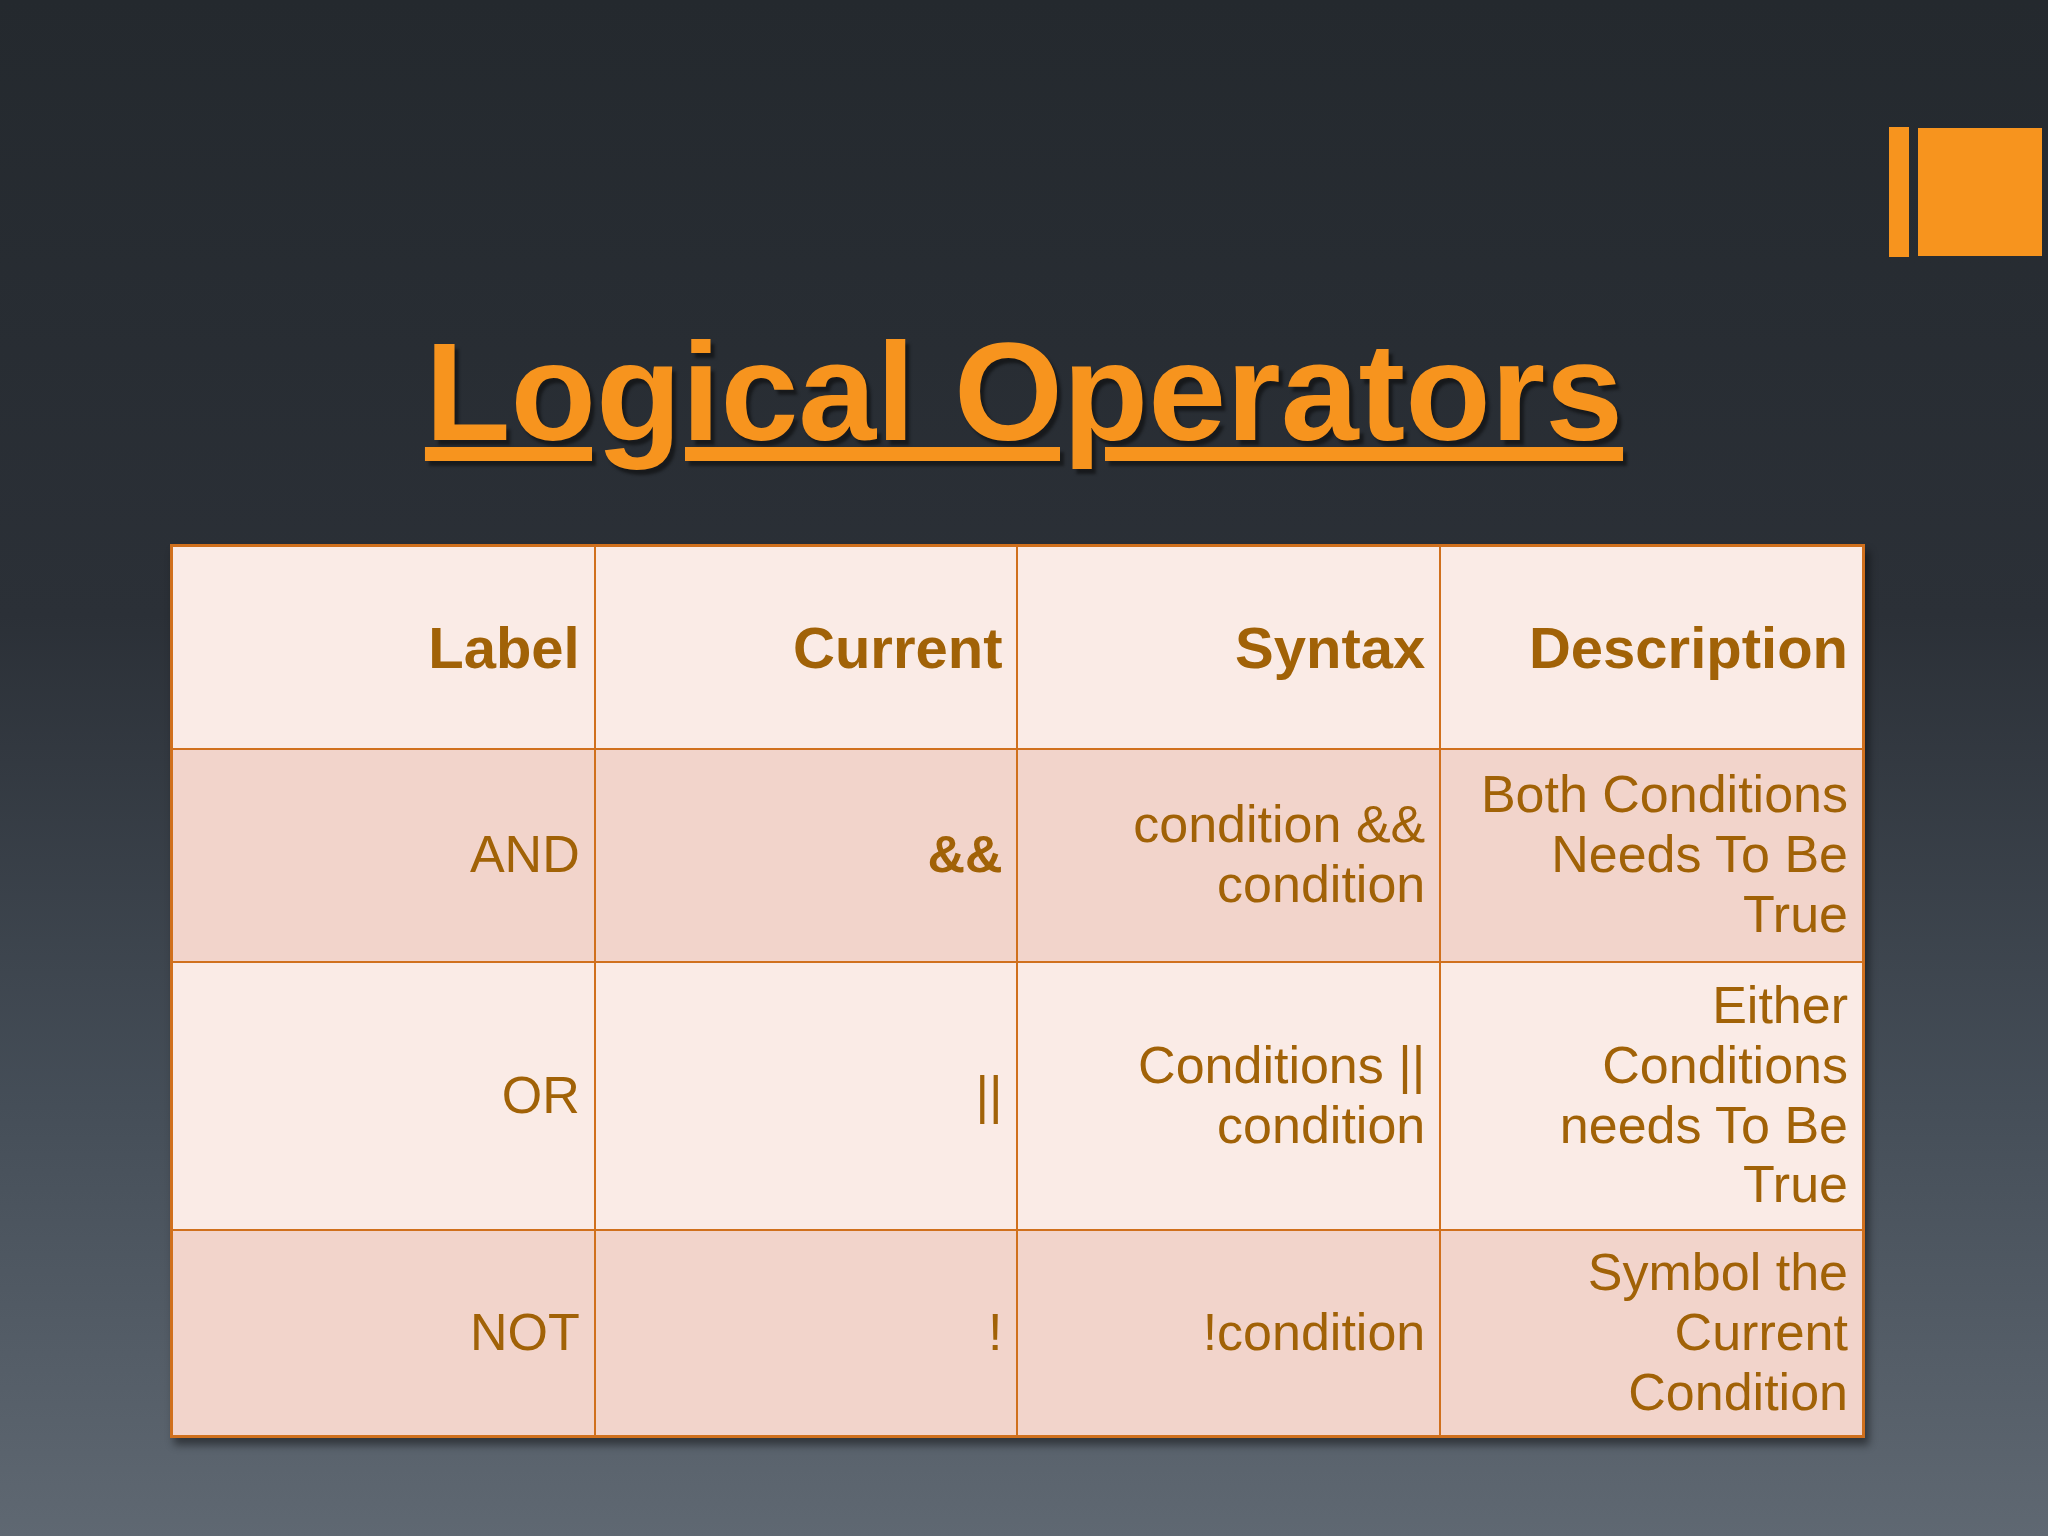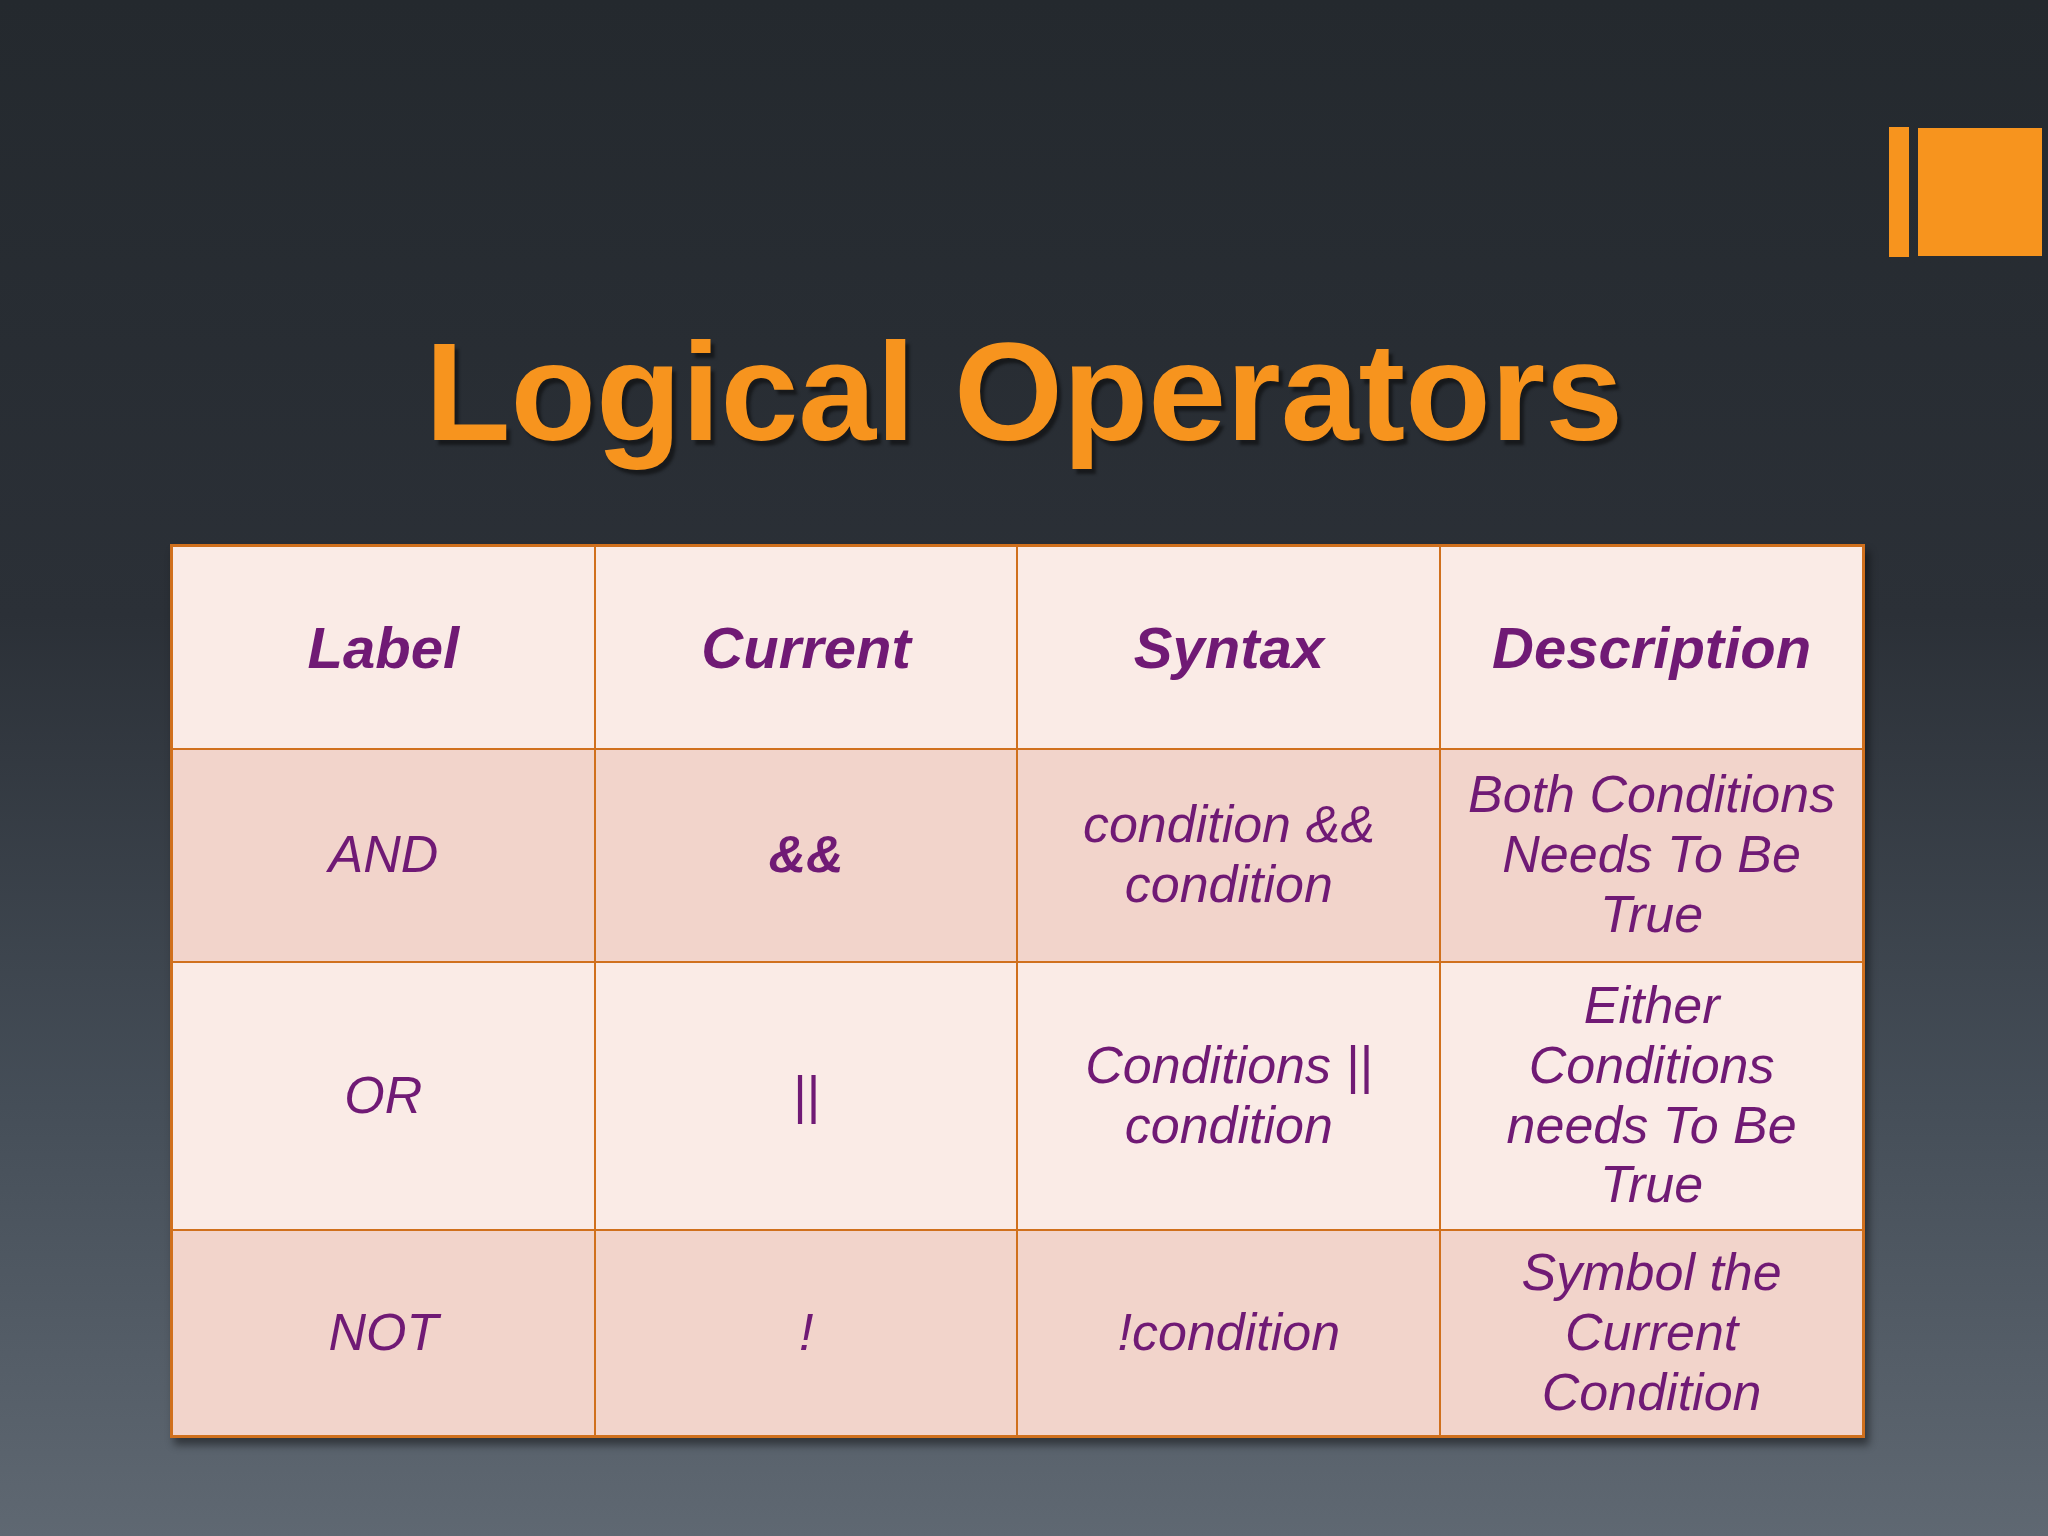--- a/index.html
+++ b/index.html
@@ -49,6 +49,7 @@
     color: var(--accent, #F7941E);
     text-shadow: 4px 5px 3px rgba(10, 10, 10, 0.55);
     letter-spacing: 0px;
+    text-decoration: underline;
   }
   table.optable {
     position: absolute;

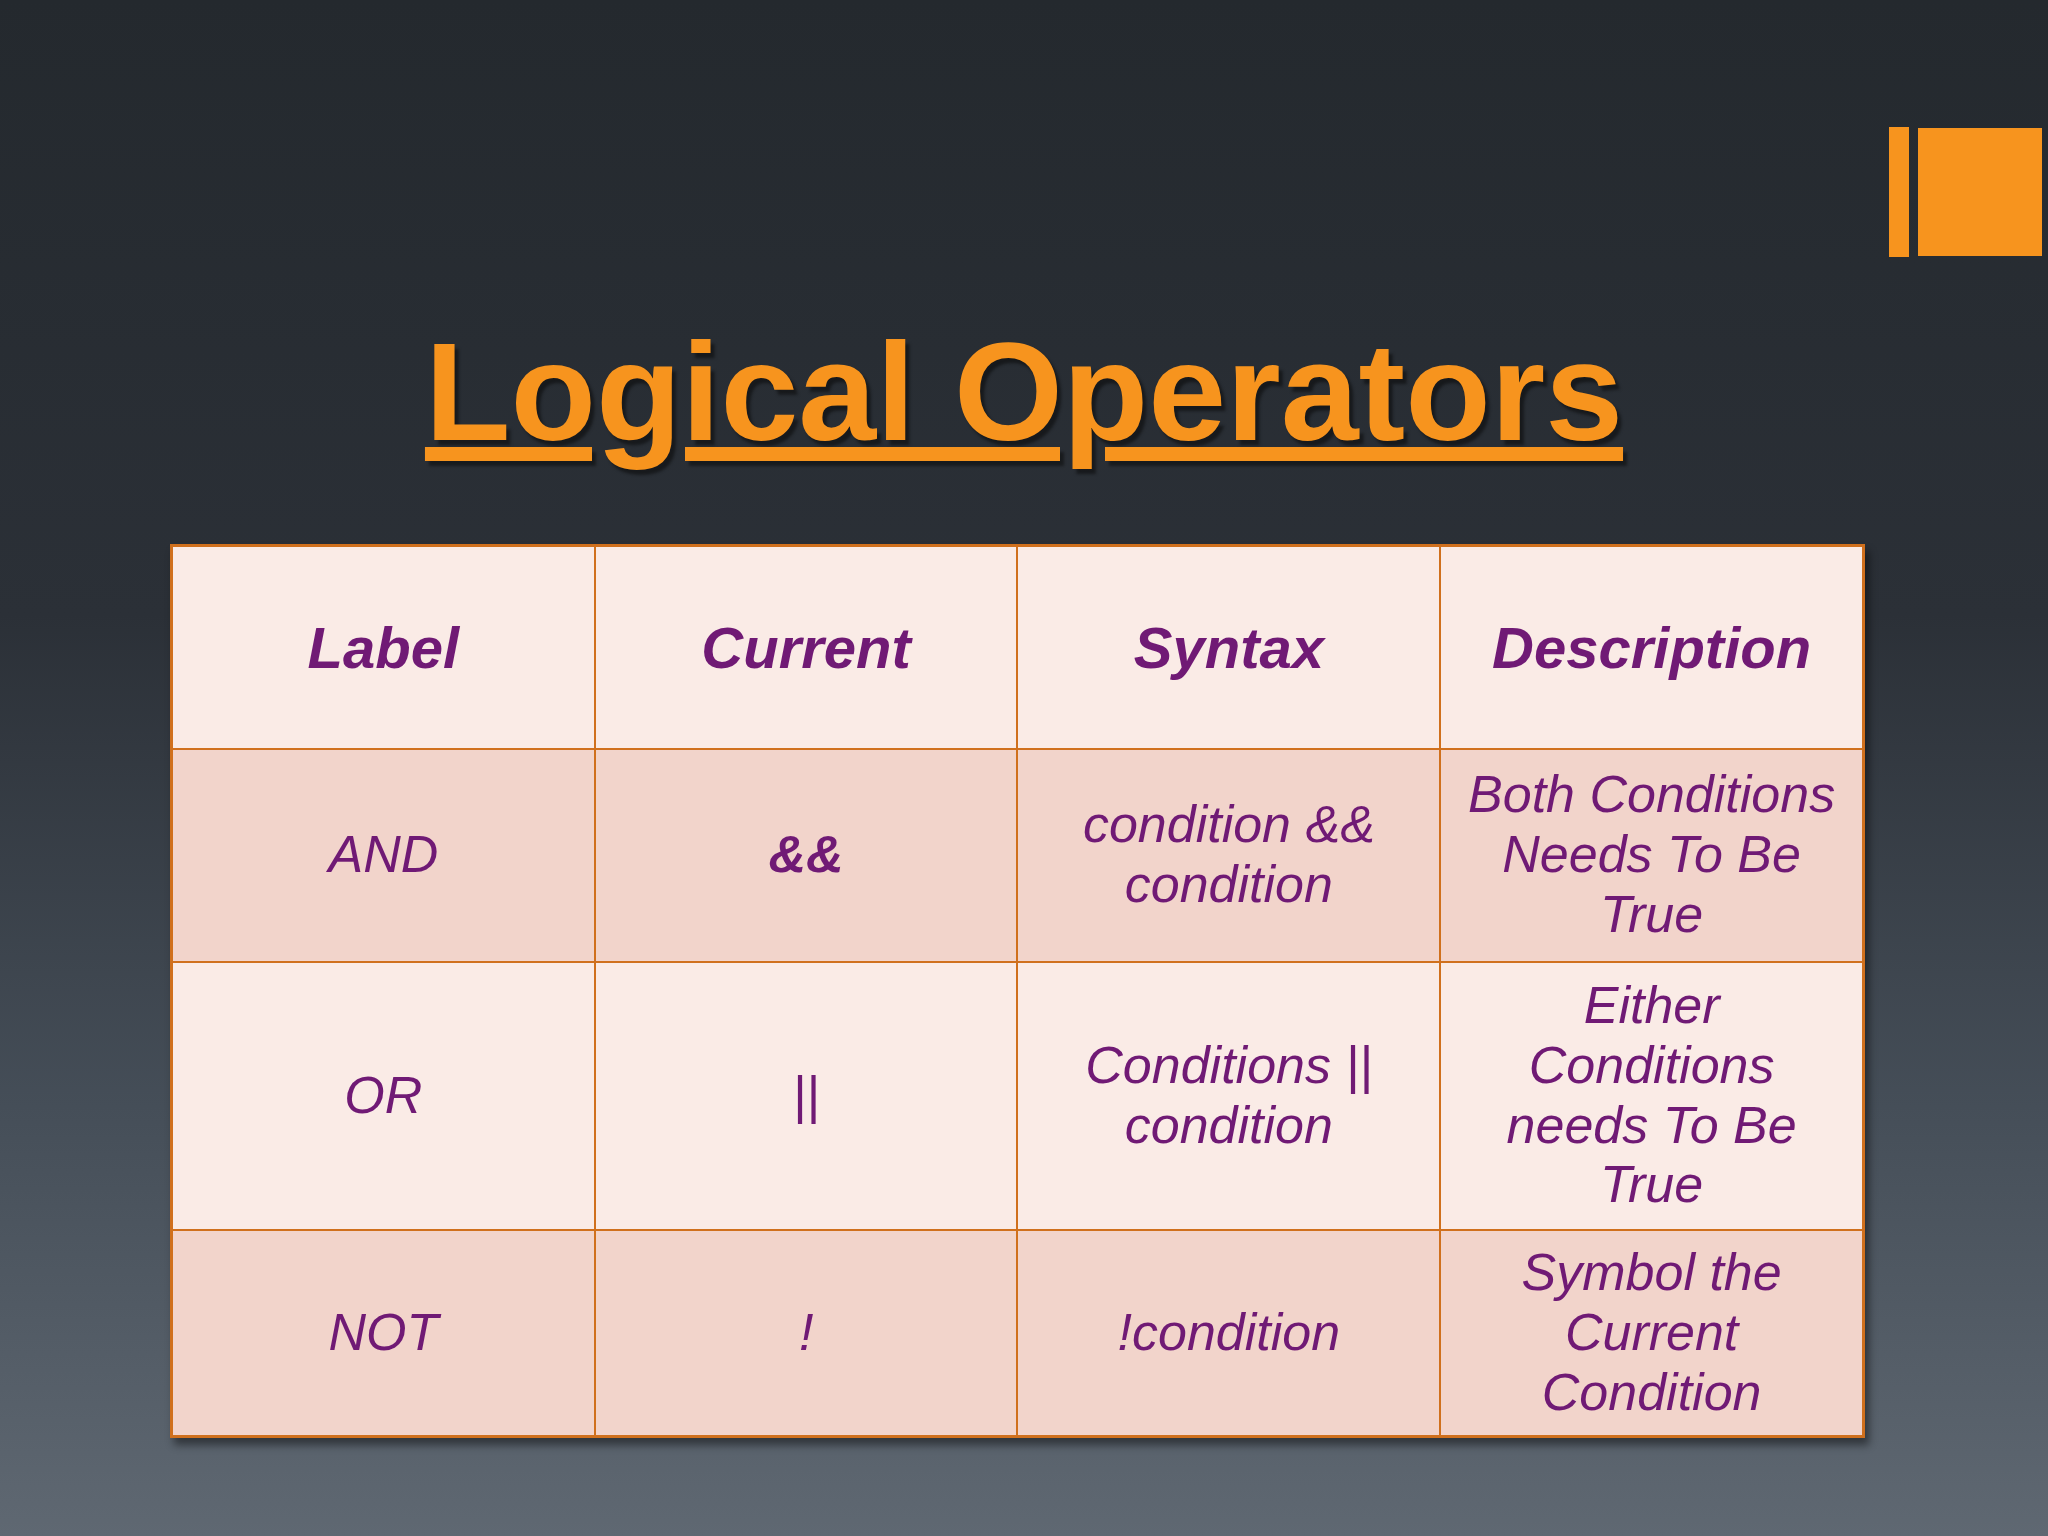--- a/index.html
+++ b/index.html
@@ -65,11 +65,10 @@
   table.optable th, table.optable td {
     width: 25%;
     border: 2px solid var(--border, #D0701D);
-    text-align: center;
+    text-align: right;
     vertical-align: middle;
-    color: #701a75;
+    color: #a16207;
     padding: 4px 14px;
-    font-style: italic;
   }
   table.optable {
     border: 3px solid var(--border, #D0701D);

